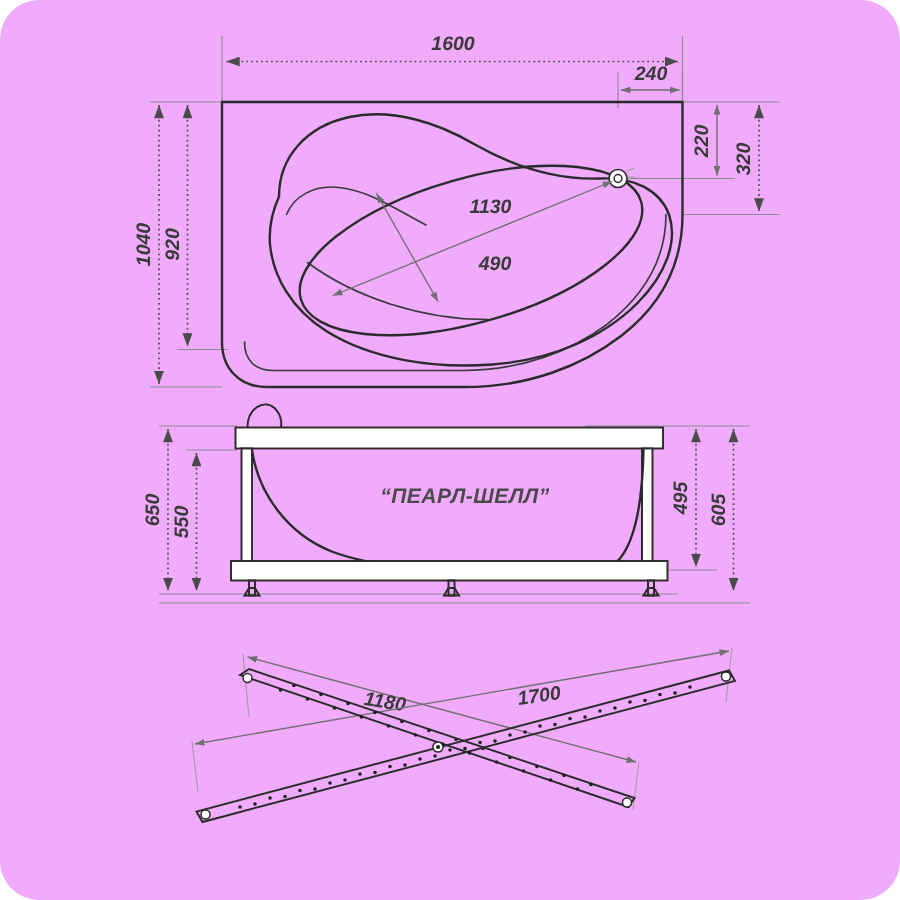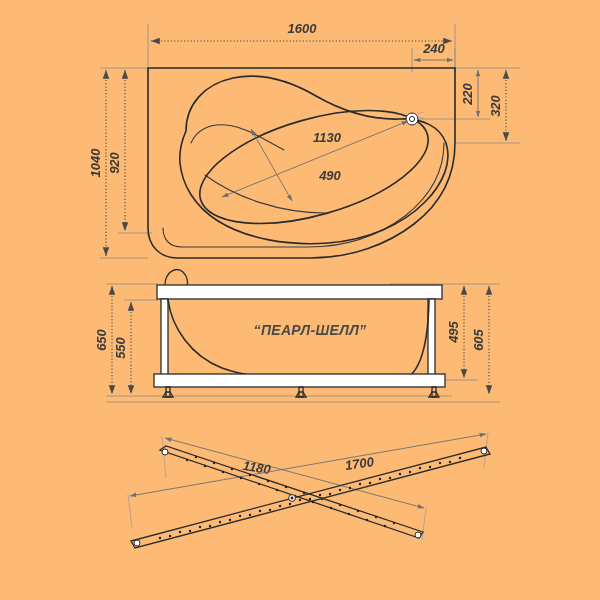--- a/index.html
+++ b/index.html
@@ -4,7 +4,7 @@
 <style>
   html,body{margin:0;padding:0;background:#ffffff;}
   body{width:600px;height:600px;font-family:"Liberation Sans",sans-serif;overflow:hidden;}
-  #sheet{position:relative;width:600px;height:600px;background:#fdba74;}
+  #sheet{position:relative;width:600px;height:600px;background:#f0abfc;border-radius:26px;}
   svg{display:block;}
   .dimtext{
     font-family:"Liberation Sans",sans-serif;

